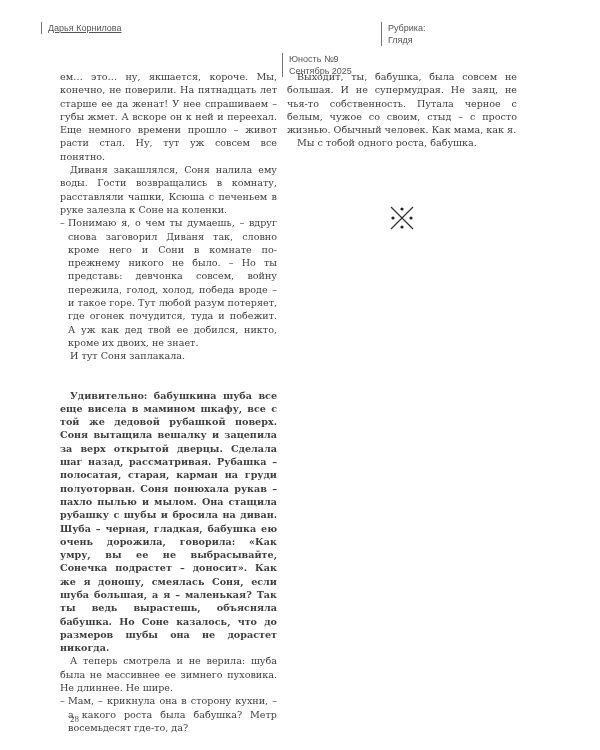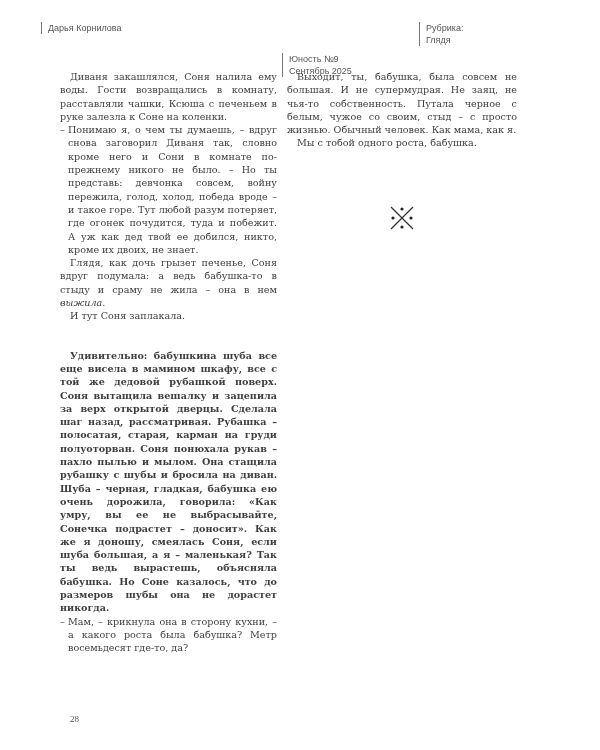--- a/index.html
+++ b/index.html
@@ -6,7 +6,7 @@
   body { width:600px; height:750px; position:relative; overflow:hidden; color:#3a3a3a; }
   .hdr { position:absolute; top:22px; font-family:"Liberation Sans", sans-serif; font-size:9px; line-height:12px; color:#555; padding-left:6px; border-left:1px solid #777; }
   .hdr div { white-space:nowrap; }
-  #hdr-author { left:41px; }
+  #hdr-author { left:41px;text-decoration:underline; }
   #hdr-issue { left:282px;margin-top:31px; }
   #hdr-rubric { left:419px; }
   .col { position:absolute; top:70px; font-family:"DejaVu Serif", serif; font-size:9.6px; line-height:13.3px; color:#3e3e3e; text-align:justify; }

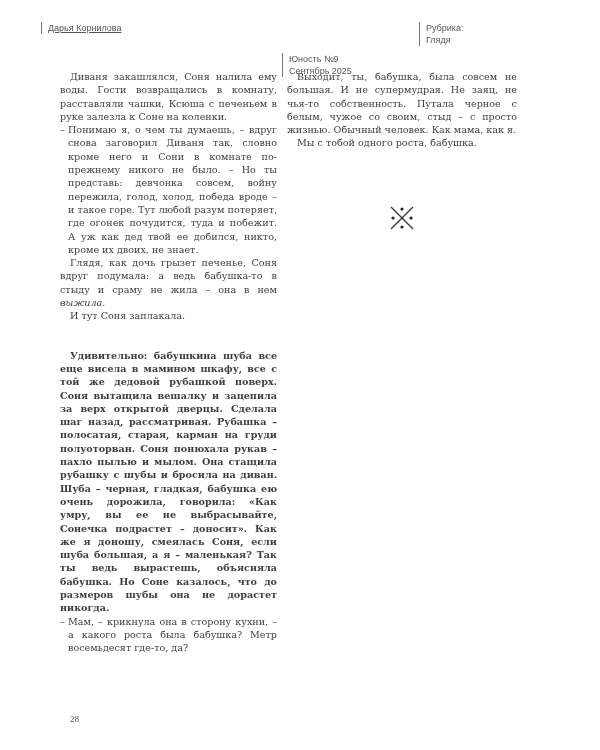--- a/index.html
+++ b/index.html
@@ -8,7 +8,7 @@
   .hdr div { white-space:nowrap; }
   #hdr-author { left:41px;text-decoration:underline; }
   #hdr-issue { left:282px;margin-top:31px; }
-  #hdr-rubric { left:419px; }
+  #hdr-rubric { left:381px; }
   .col { position:absolute; top:70px; font-family:"DejaVu Serif", serif; font-size:9.6px; line-height:13.3px; color:#3e3e3e; text-align:justify; }
   #col-left { left:60px; width:217px; }
   #col-right { left:287px; width:230px; }

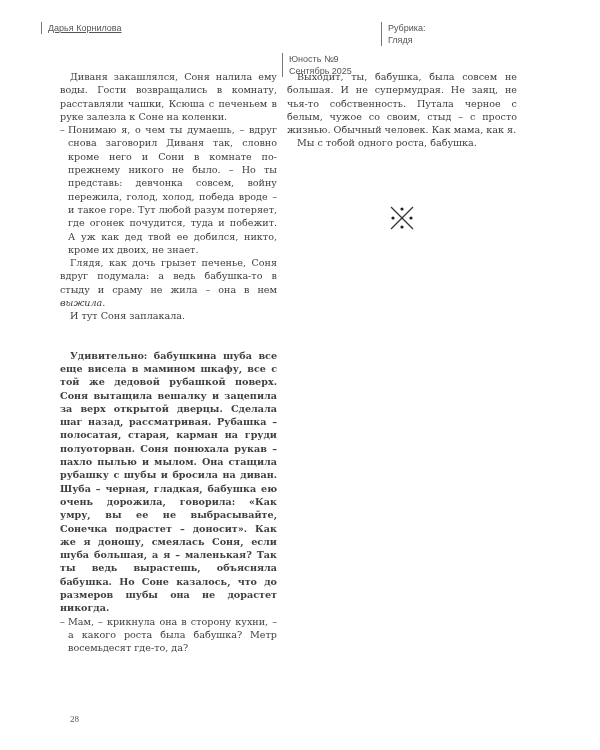--- a/index.html
+++ b/index.html
@@ -37,6 +37,7 @@
 </div>
 
 <div class="col" id="col-left">
+  <p class="noind">ем… это… ну, якшается, короче. Мы, конечно, не поверили. На пятнадцать лет старше ее да женат! У нее спрашиваем – губы жмет. А вскоре он к ней и переехал. Еще немного времени прошло – живот расти стал. Ну, тут уж совсем все понятно.</p>
   <p>Диваня закашлялся, Соня налила ему воды. Гости возвращались в комнату, расставляли чашки, Ксюша с печеньем в руке залезла к Соне на коленки.</p>
   <p class="dlg"><span class="dash">–</span><span>Понимаю я, о чем ты думаешь, – вдруг снова заговорил Диваня так, словно кроме него и Сони в комнате по-прежнему никого не было. – Но ты представь: девчонка совсем, войну пережила, голод, холод, победа вроде – и такое горе. Тут любой разум потеряет, где огонек почудится, туда и побежит. А уж как дед твой ее добился, никто, кроме их двоих, не знает.</span></p>
   <p><span>Глядя, как дочь грызет печенье, Соня вдруг подумала: а ведь бабушка-то в стыду и сраму не жила – она в нем </span><em>выжила</em><span>.</span></p>

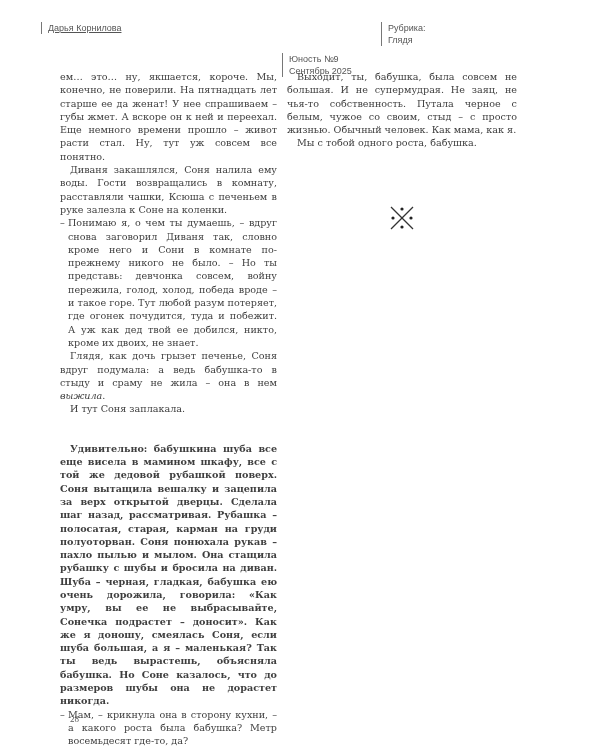--- a/index.html
+++ b/index.html
@@ -40,7 +40,6 @@
   <p class="noind">ем… это… ну, якшается, короче. Мы, конечно, не поверили. На пятнадцать лет старше ее да женат! У нее спрашиваем – губы жмет. А вскоре он к ней и переехал. Еще немного времени прошло – живот расти стал. Ну, тут уж совсем все понятно.</p>
   <p>Диваня закашлялся, Соня налила ему воды. Гости возвращались в комнату, расставляли чашки, Ксюша с печеньем в руке залезла к Соне на коленки.</p>
   <p class="dlg"><span class="dash">–</span><span>Понимаю я, о чем ты думаешь, – вдруг снова заговорил Диваня так, словно кроме него и Сони в комнате по-прежнему никого не было. – Но ты представь: девчонка совсем, войну пережила, голод, холод, победа вроде – и такое горе. Тут любой разум потеряет, где огонек почудится, туда и побежит. А уж как дед твой ее добился, никто, кроме их двоих, не знает.</span></p>
-  <p><span>Глядя, как дочь грызет печенье, Соня вдруг подумала: а ведь бабушка-то в стыду и сраму не жила – она в нем </span><em>выжила</em><span>.</span></p>
   <p>И тут Соня заплакала.</p>
   <p class="gap" style="margin-top:26px">Удивительно: бабушкина шуба все еще висела в мамином шкафу, все с той же дедовой рубашкой поверх. Соня вытащила вешалку и зацепила за верх открытой дверцы. Сделала шаг назад, рассматривая. Рубашка – полосатая, старая, карман на груди полуоторван. Соня понюхала рукав – пахло пылью и мылом. Она стащила рубашку с шубы и бросила на диван. Шуба – черная, гладкая, бабушка ею очень дорожила, говорила: «Как умру, вы ее не выбрасывайте, Сонечка подрастет – доносит». Как же я доношу, смеялась Соня, если шуба большая, а я – маленькая? Так ты ведь вырастешь, объясняла бабушка. Но Соне казалось, что до размеров шубы она не дорастет никогда.</p>
   <p class="dlg"><span class="dash">–</span><span>Мам, – крикнула она в сторону кухни, – а какого роста была бабушка? Метр восемьдесят где-то, да?</span></p>

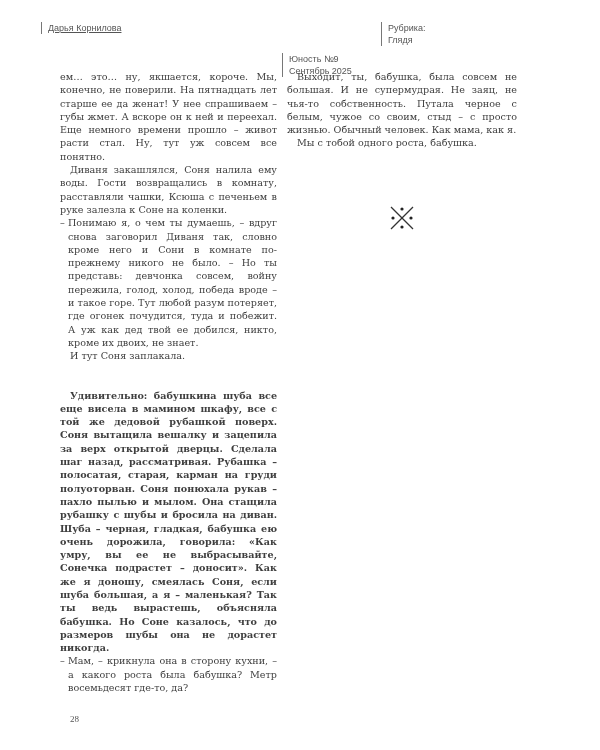--- a/index.html
+++ b/index.html
@@ -42,6 +42,7 @@
   <p class="dlg"><span class="dash">–</span><span>Понимаю я, о чем ты думаешь, – вдруг снова заговорил Диваня так, словно кроме него и Сони в комнате по-прежнему никого не было. – Но ты представь: девчонка совсем, войну пережила, голод, холод, победа вроде – и такое горе. Тут любой разум потеряет, где огонек почудится, туда и побежит. А уж как дед твой ее добился, никто, кроме их двоих, не знает.</span></p>
   <p>И тут Соня заплакала.</p>
   <p class="gap" style="margin-top:26px">Удивительно: бабушкина шуба все еще висела в мамином шкафу, все с той же дедовой рубашкой поверх. Соня вытащила вешалку и зацепила за верх открытой дверцы. Сделала шаг назад, рассматривая. Рубашка – полосатая, старая, карман на груди полуоторван. Соня понюхала рукав – пахло пылью и мылом. Она стащила рубашку с шубы и бросила на диван. Шуба – черная, гладкая, бабушка ею очень дорожила, говорила: «Как умру, вы ее не выбрасывайте, Сонечка подрастет – доносит». Как же я доношу, смеялась Соня, если шуба большая, а я – маленькая? Так ты ведь вырастешь, объясняла бабушка. Но Соне казалось, что до размеров шубы она не дорастет никогда.</p>
+  <p>А теперь смотрела и не верила: шуба была не массивнее ее зимнего пуховика. Не длиннее. Не шире.</p>
   <p class="dlg"><span class="dash">–</span><span>Мам, – крикнула она в сторону кухни, – а какого роста была бабушка? Метр восемьдесят где-то, да?</span></p>
 
 </div>

